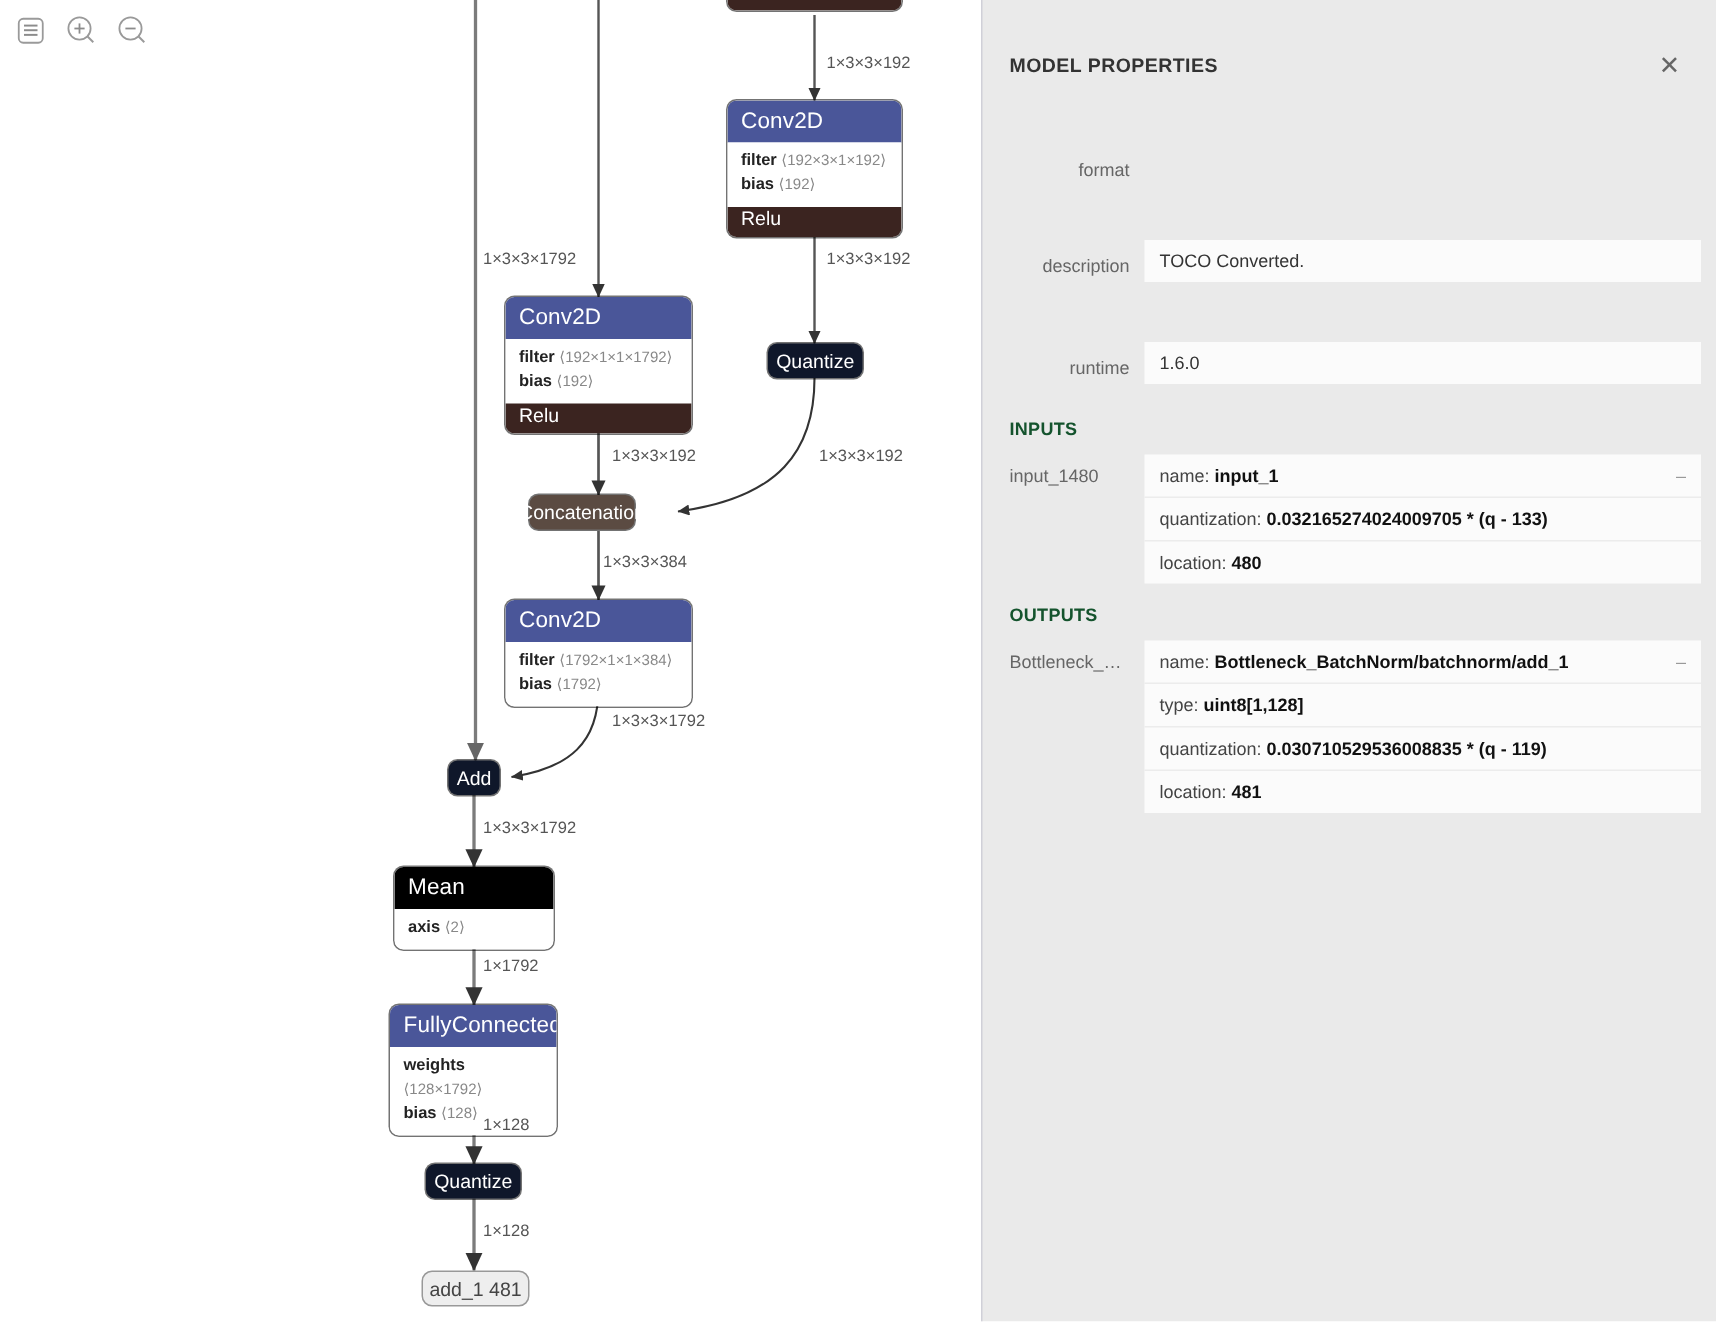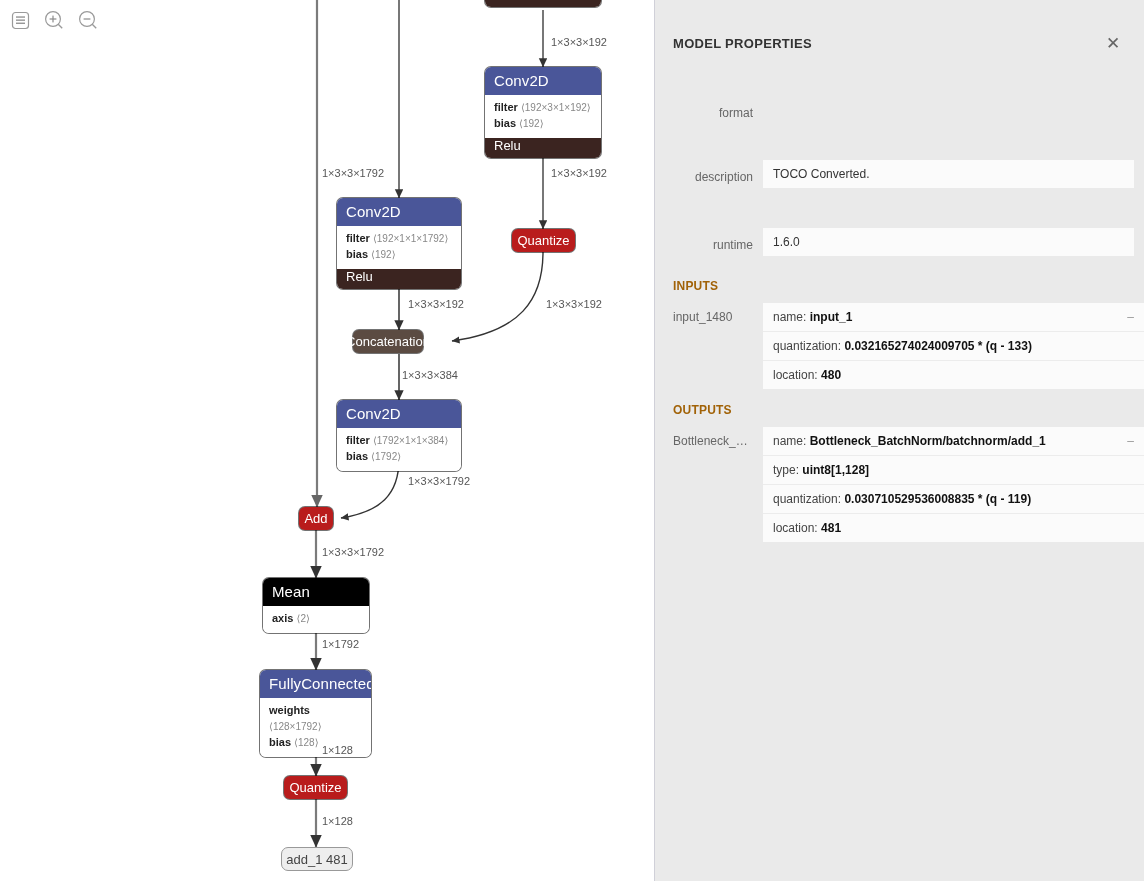--- a/index.html
+++ b/index.html
@@ -43,7 +43,7 @@
     display:flex;align-items:center;justify-content:center;
     color:#ffffff;white-space:nowrap;
   }
-  .pill-black{background:#b91c1c;}
+  .pill-black{background:#0f172a;}
   .pill-brown{background:#5b4b42;}
   .pill-io{
     background:#eeeeee;border:1px solid #999999;color:#444444;

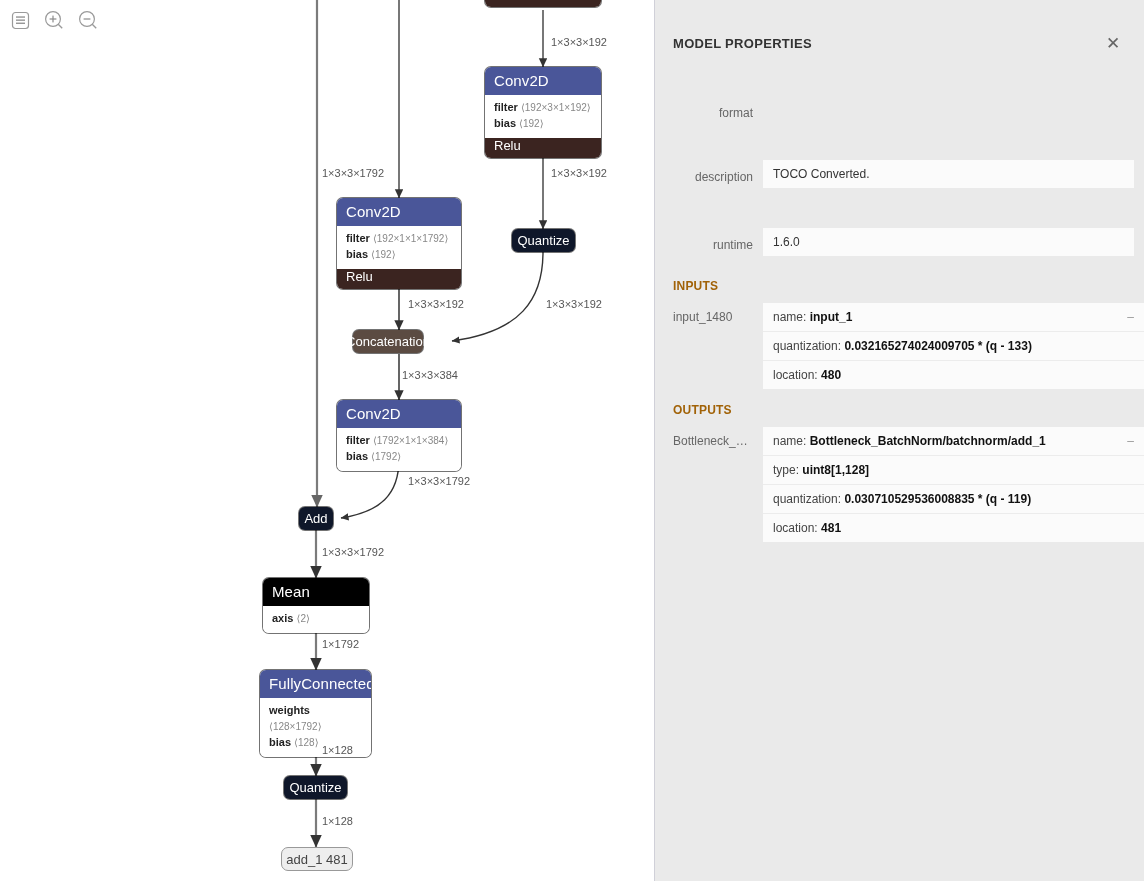--- a/index.html
+++ b/index.html
@@ -84,7 +84,7 @@
     width:18px;height:18px;display:flex;align-items:center;justify-content:center;
   }
   .section-title{
-    font-size:12px;font-weight:bold;color:#a16207;
+    font-size:12px;font-weight:bold;color:#14532d;
     padding:14px 14px 10px 18px;letter-spacing:.2px;
   }
   .prop-row{display:flex;align-items:center;margin-bottom:9px;padding-right:10px;margin-top:40px;}

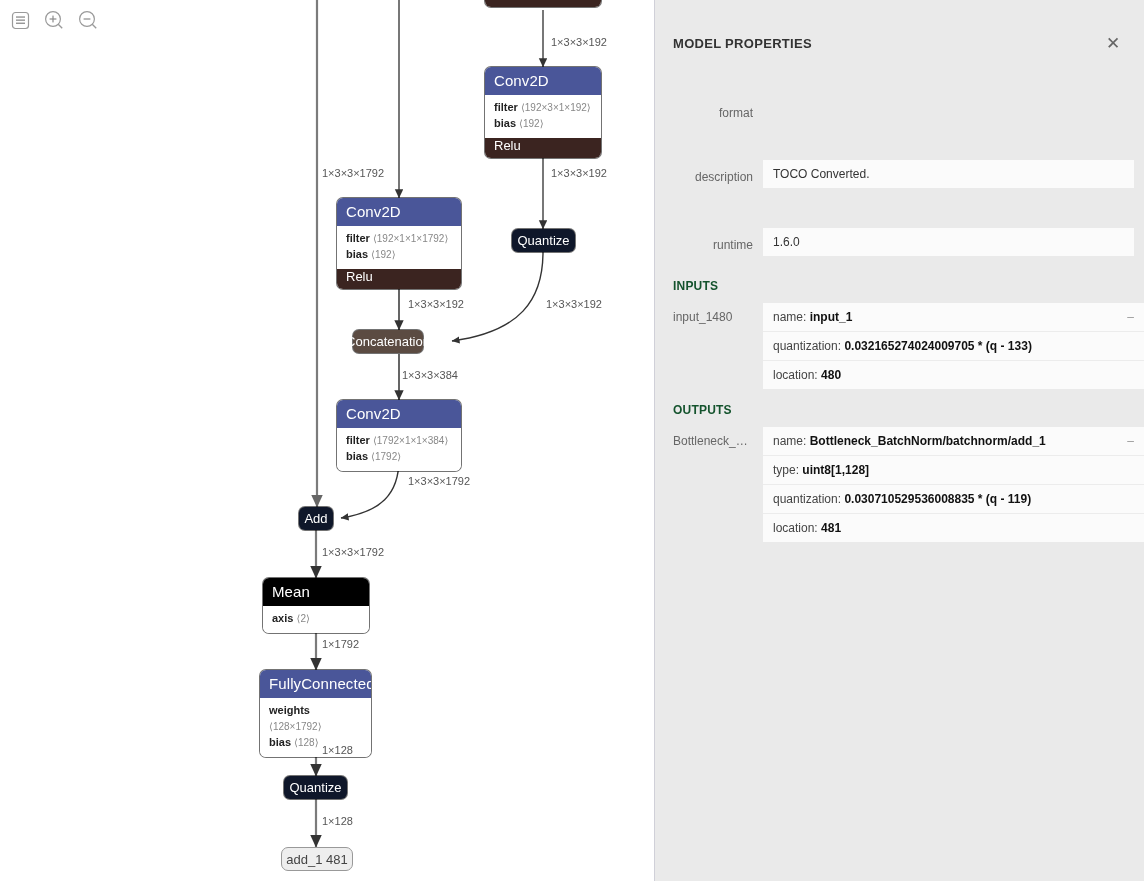--- a/index.html
+++ b/index.html
@@ -113,7 +113,7 @@
     padding:7px 10px 0 18px;box-sizing:border-box;flex:none;
     white-space:nowrap;overflow:hidden;text-overflow:ellipsis;
   }
-  .io-row{display:flex;align-items:flex-start;}
+  .io-row{display:flex;align-items:flex-start;padding-right:10px;}
 </style>
 </head>
 <body>

